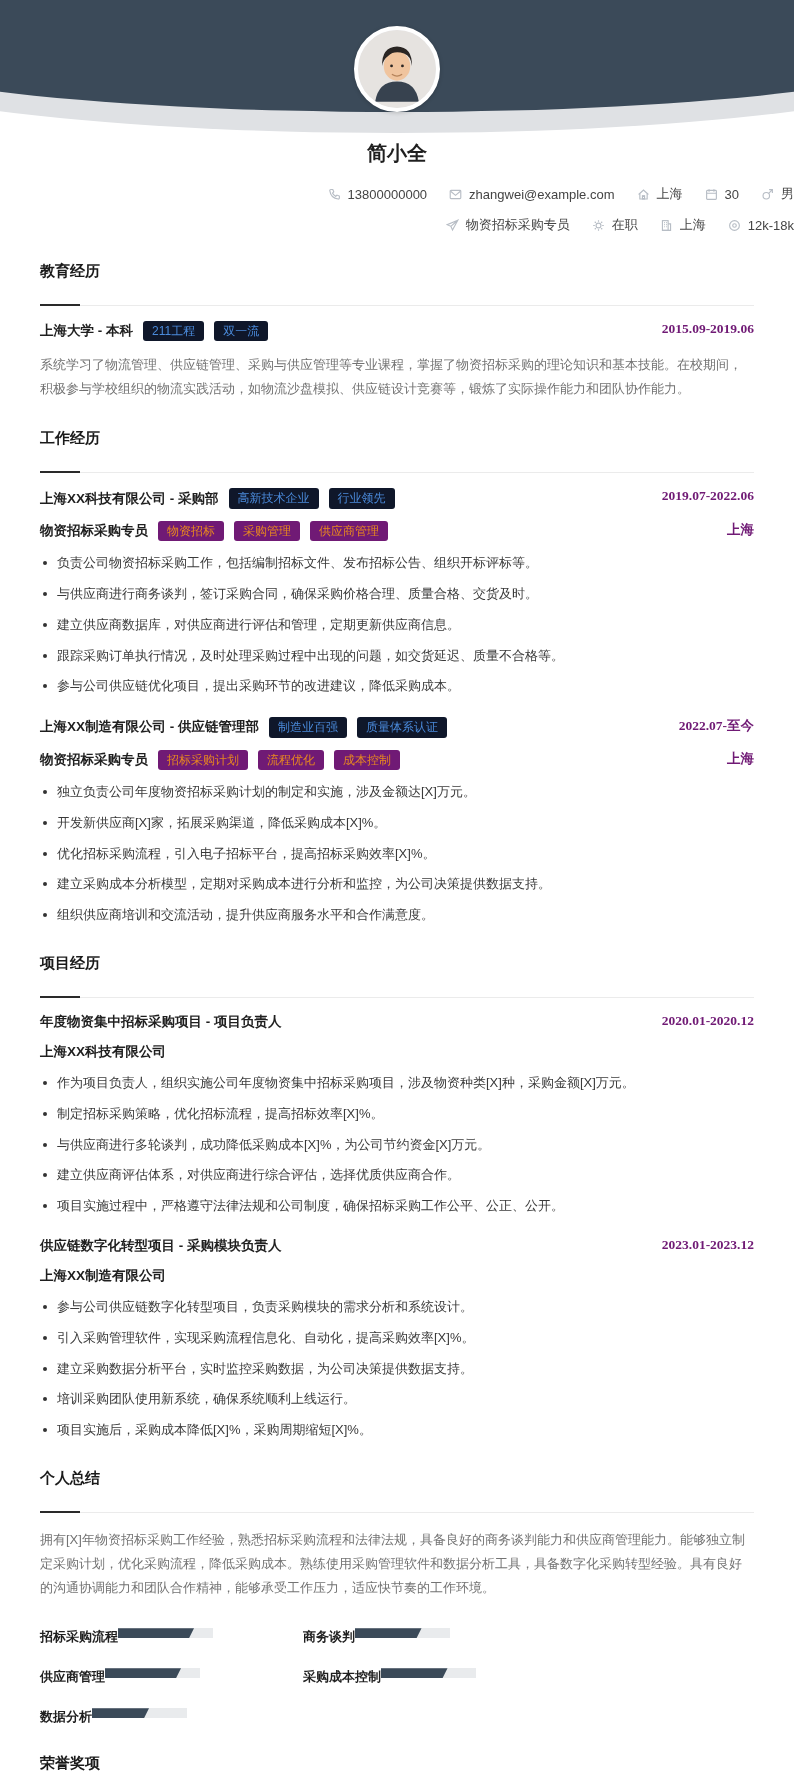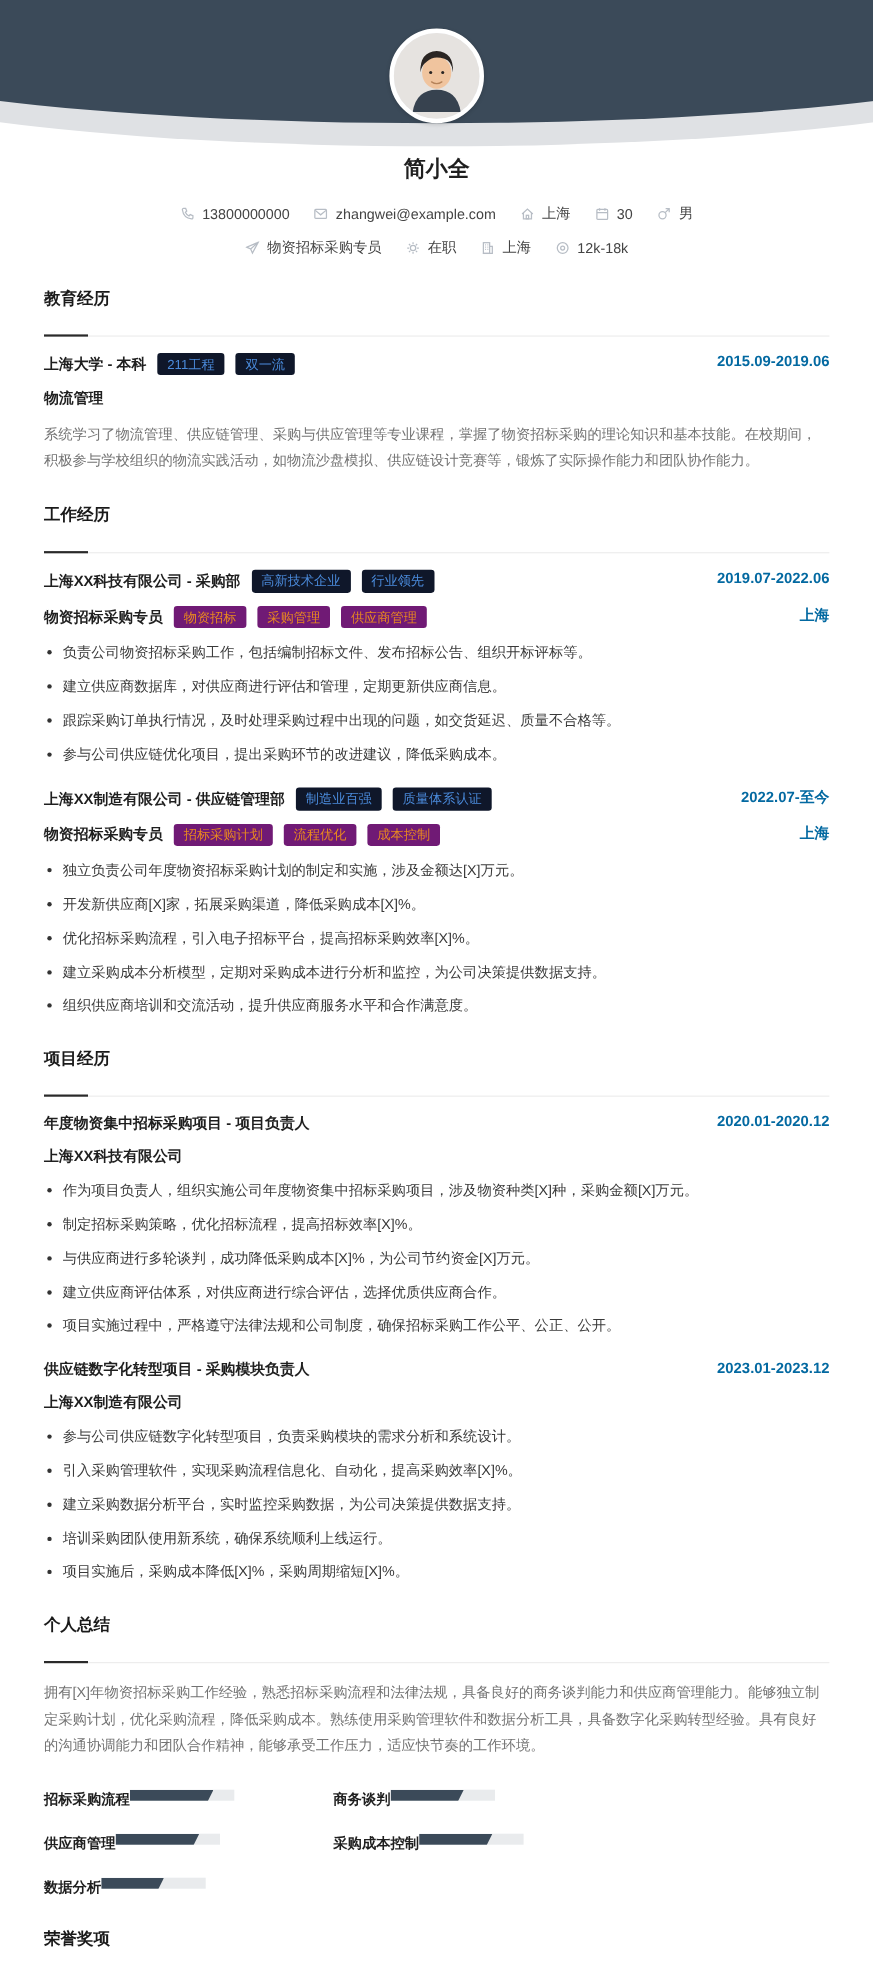--- a/index.html
+++ b/index.html
@@ -27,7 +27,7 @@
   h1.name { text-align:center; font-size:20px; color:#1f1f1f; margin:-8px 0 18px; font-weight:bold; }
 
   
-  .contact { display:flex; justify-content:center; align-items:center; gap:22px; margin-bottom:13px; font-size:13px; color:#444; }
+  .contact { display:flex; justify-content:flex-end; align-items:center; gap:22px; margin-bottom:13px; font-size:13px; color:#444; }
   .citem { display:inline-flex; align-items:center; gap:7px; white-space:nowrap; }
   .cicon { display:inline-flex; width:13px; height:13px; color:#b7bdc5; }
   .cicon svg { width:13px; height:13px; stroke:#b7bdc5; fill:none; stroke-width:1.4; }

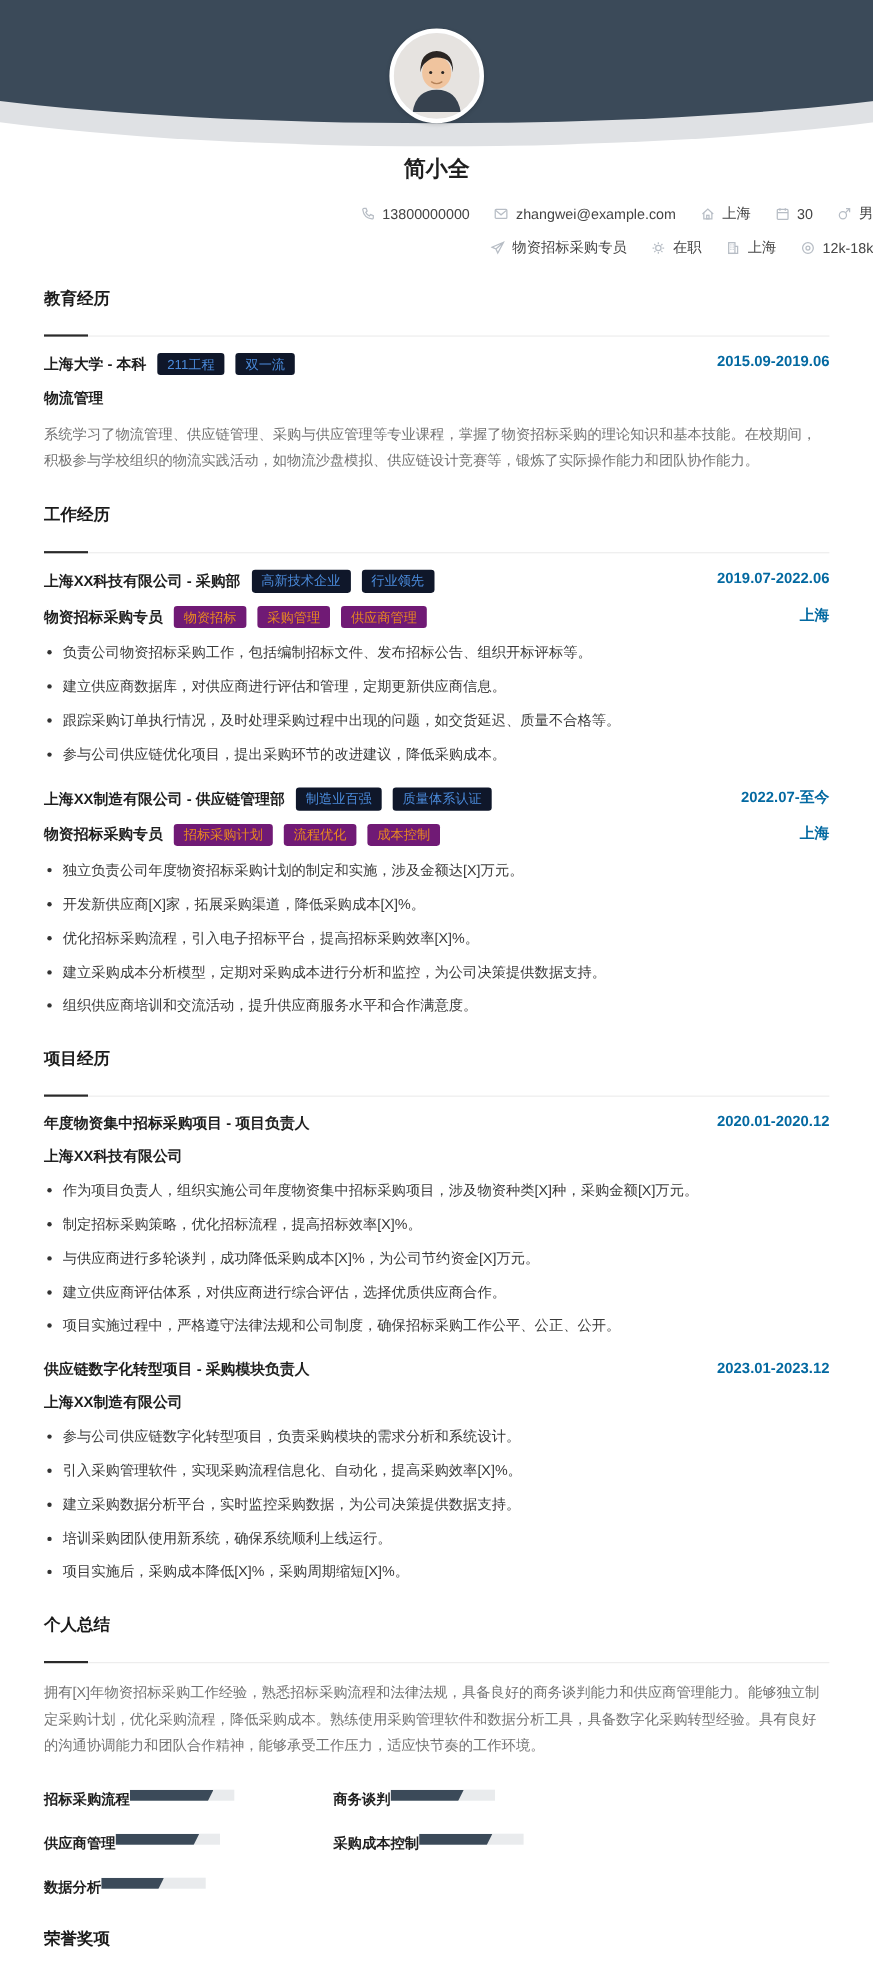--- a/index.html
+++ b/index.html
@@ -42,7 +42,7 @@
   .erow { display:flex; justify-content:space-between; align-items:flex-start; margin-bottom:12px; }
   .eleft { display:flex; align-items:center; gap:10px; flex-wrap:wrap; }
   .etitle { font-size:13.5px; font-weight:bold; color:#1f1f1f; }
-  .edate, .eloc { font-size:13.5px; font-weight:bold; color:#0369a1; white-space:nowrap; }
+  .edate, .eloc { font-size:13.5px; font-weight:bold; color:#701a75; white-space:nowrap;font-family:Liberation Serif, serif; }
   .esub { font-size:13.5px; font-weight:bold; color:#1f1f1f; margin-bottom:12px; }
   .tag { font-size:12px; padding:3px 9px; border-radius:3px; line-height:1.2; }
   .tag.blue { color:#4a8ada; background:#0f172a; }

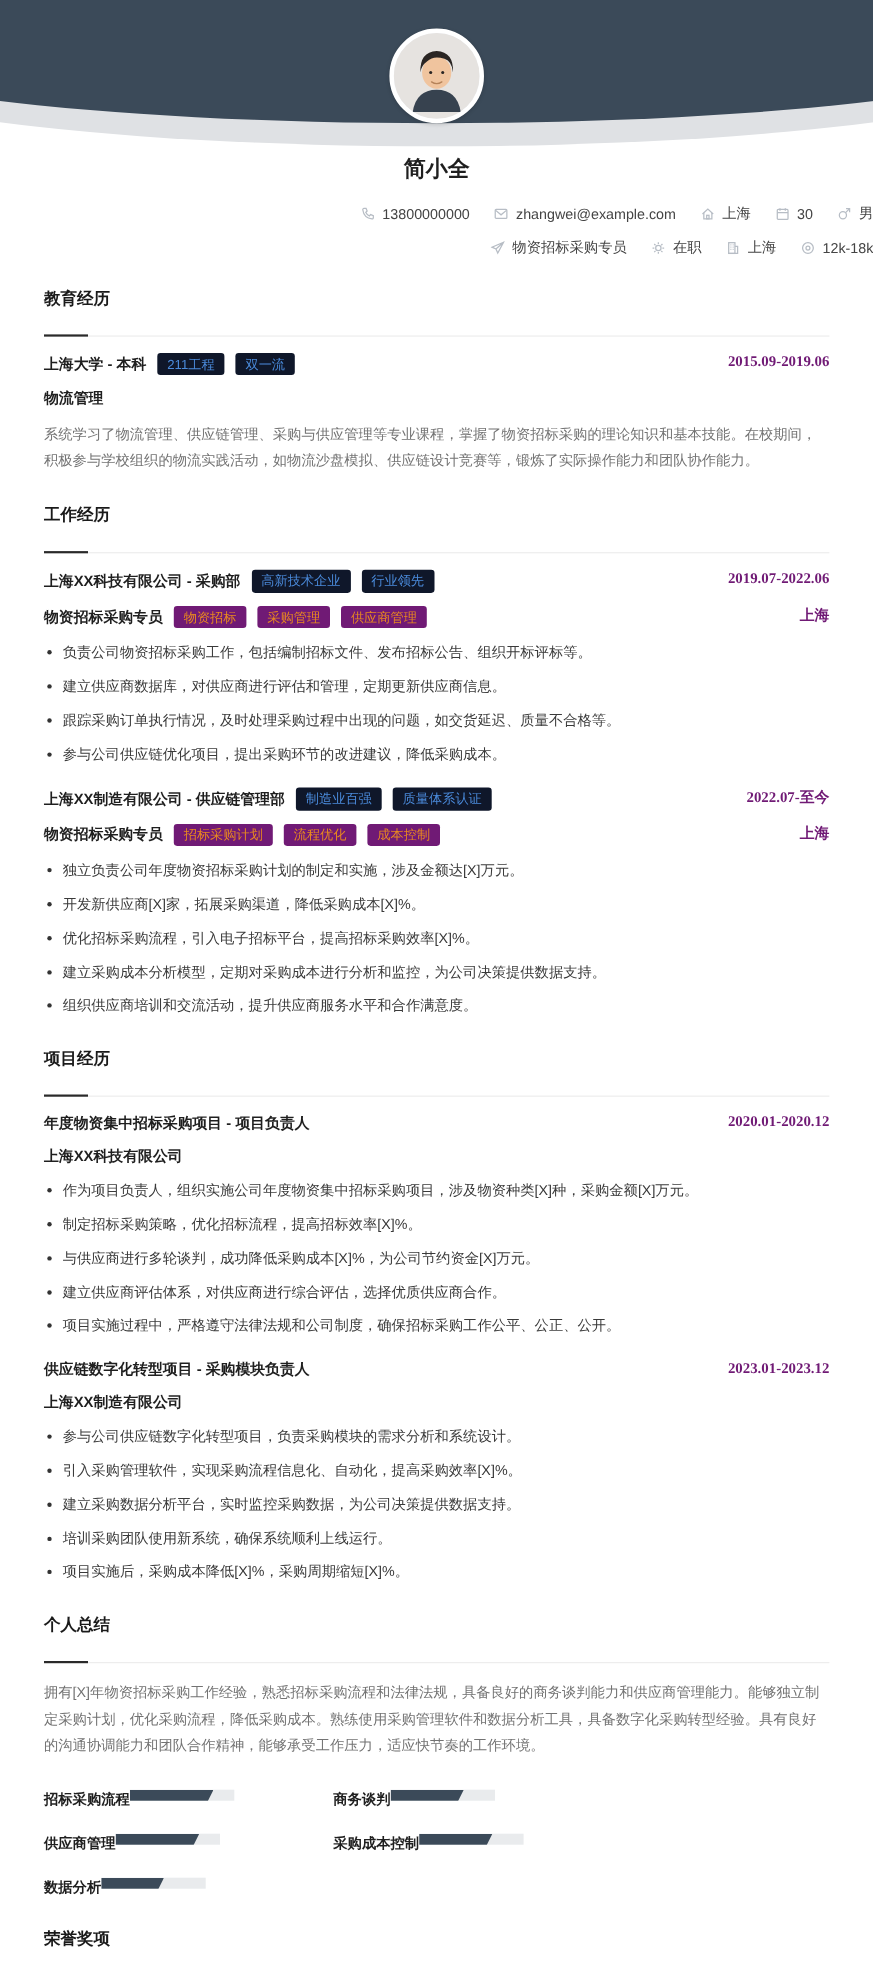--- a/index.html
+++ b/index.html
@@ -188,7 +188,6 @@
           </div>
           <span class="edate">2015.09-2019.06</span>
         </div>
-        <div class="esub">物流管理</div>
         <p class="desc">系统学习了物流管理、供应链管理、采购与供应管理等专业课程，掌握了物资招标采购的理论知识和基本技能。在校期间，积极参与学校组织的物流实践活动，如物流沙盘模拟、供应链设计竞赛等，锻炼了实际操作能力和团队协作能力。</p>
       </div>
     </section>

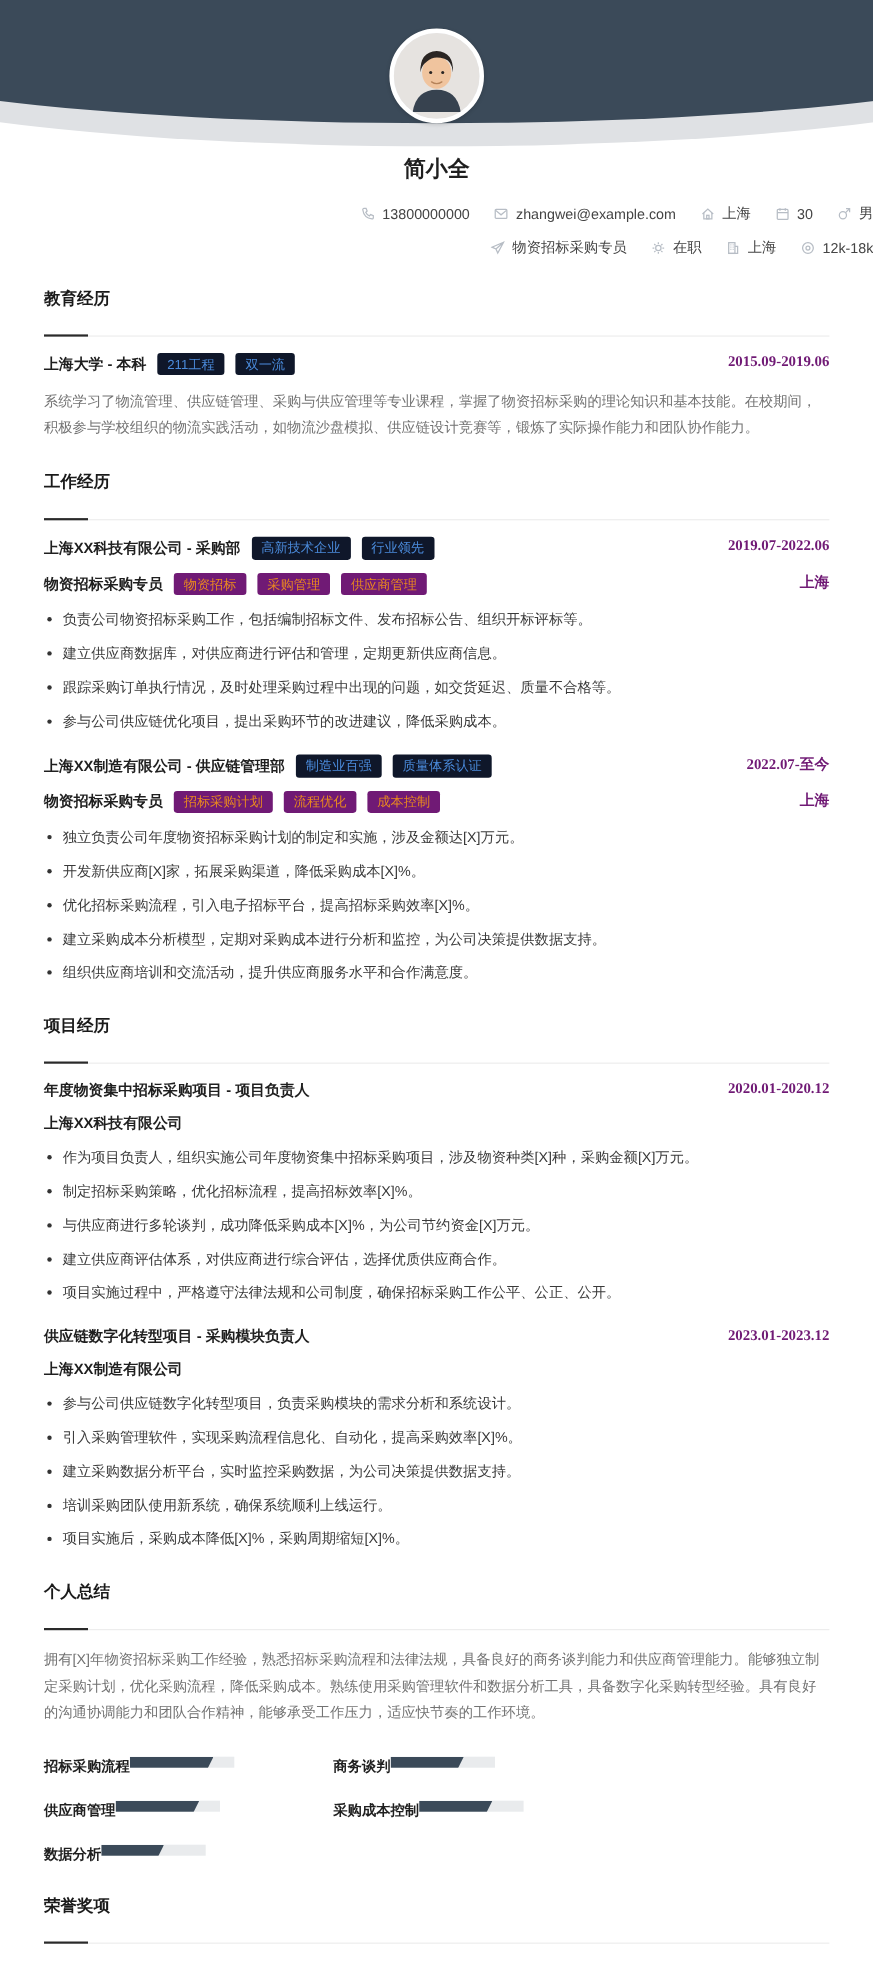--- a/index.html
+++ b/index.html
@@ -217,6 +217,7 @@
         </div>
         <ul class="bullets">
           <li>负责公司物资招标采购工作，包括编制招标文件、发布招标公告、组织开标评标等。</li>
+          <li>与供应商进行商务谈判，签订采购合同，确保采购价格合理、质量合格、交货及时。</li>
           <li>建立供应商数据库，对供应商进行评估和管理，定期更新供应商信息。</li>
           <li>跟踪采购订单执行情况，及时处理采购过程中出现的问题，如交货延迟、质量不合格等。</li>
           <li>参与公司供应链优化项目，提出采购环节的改进建议，降低采购成本。</li>

